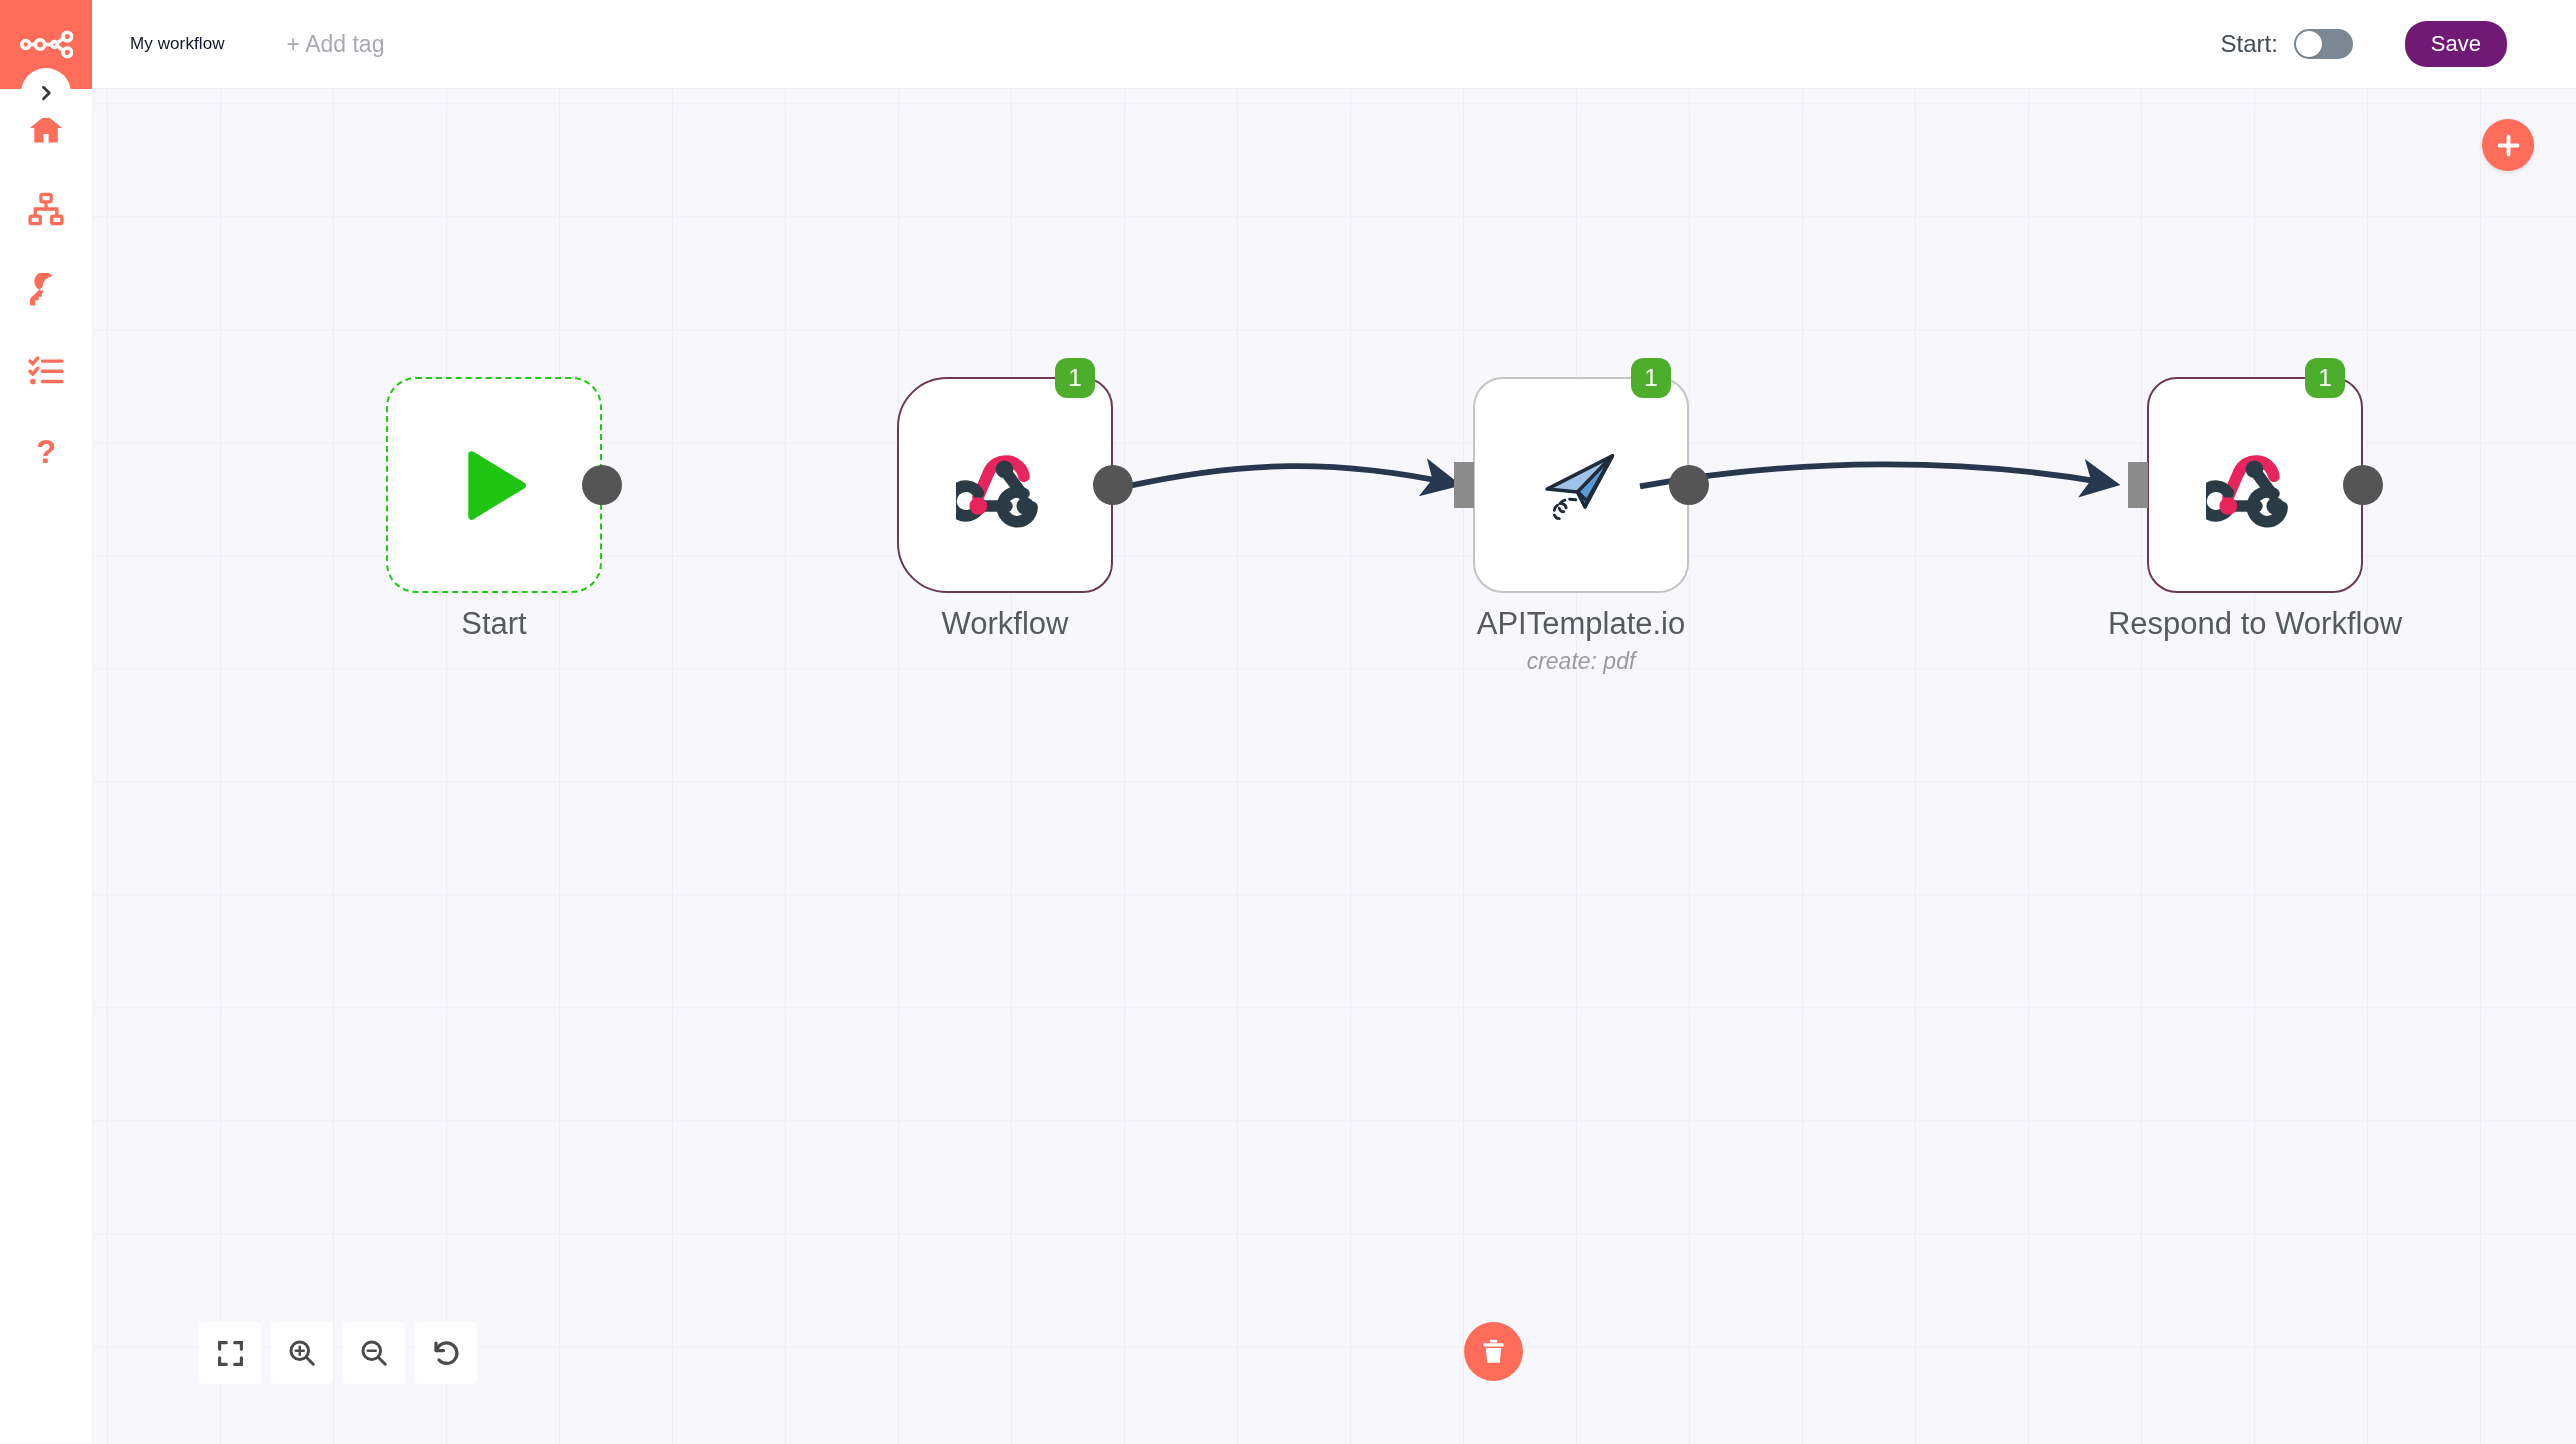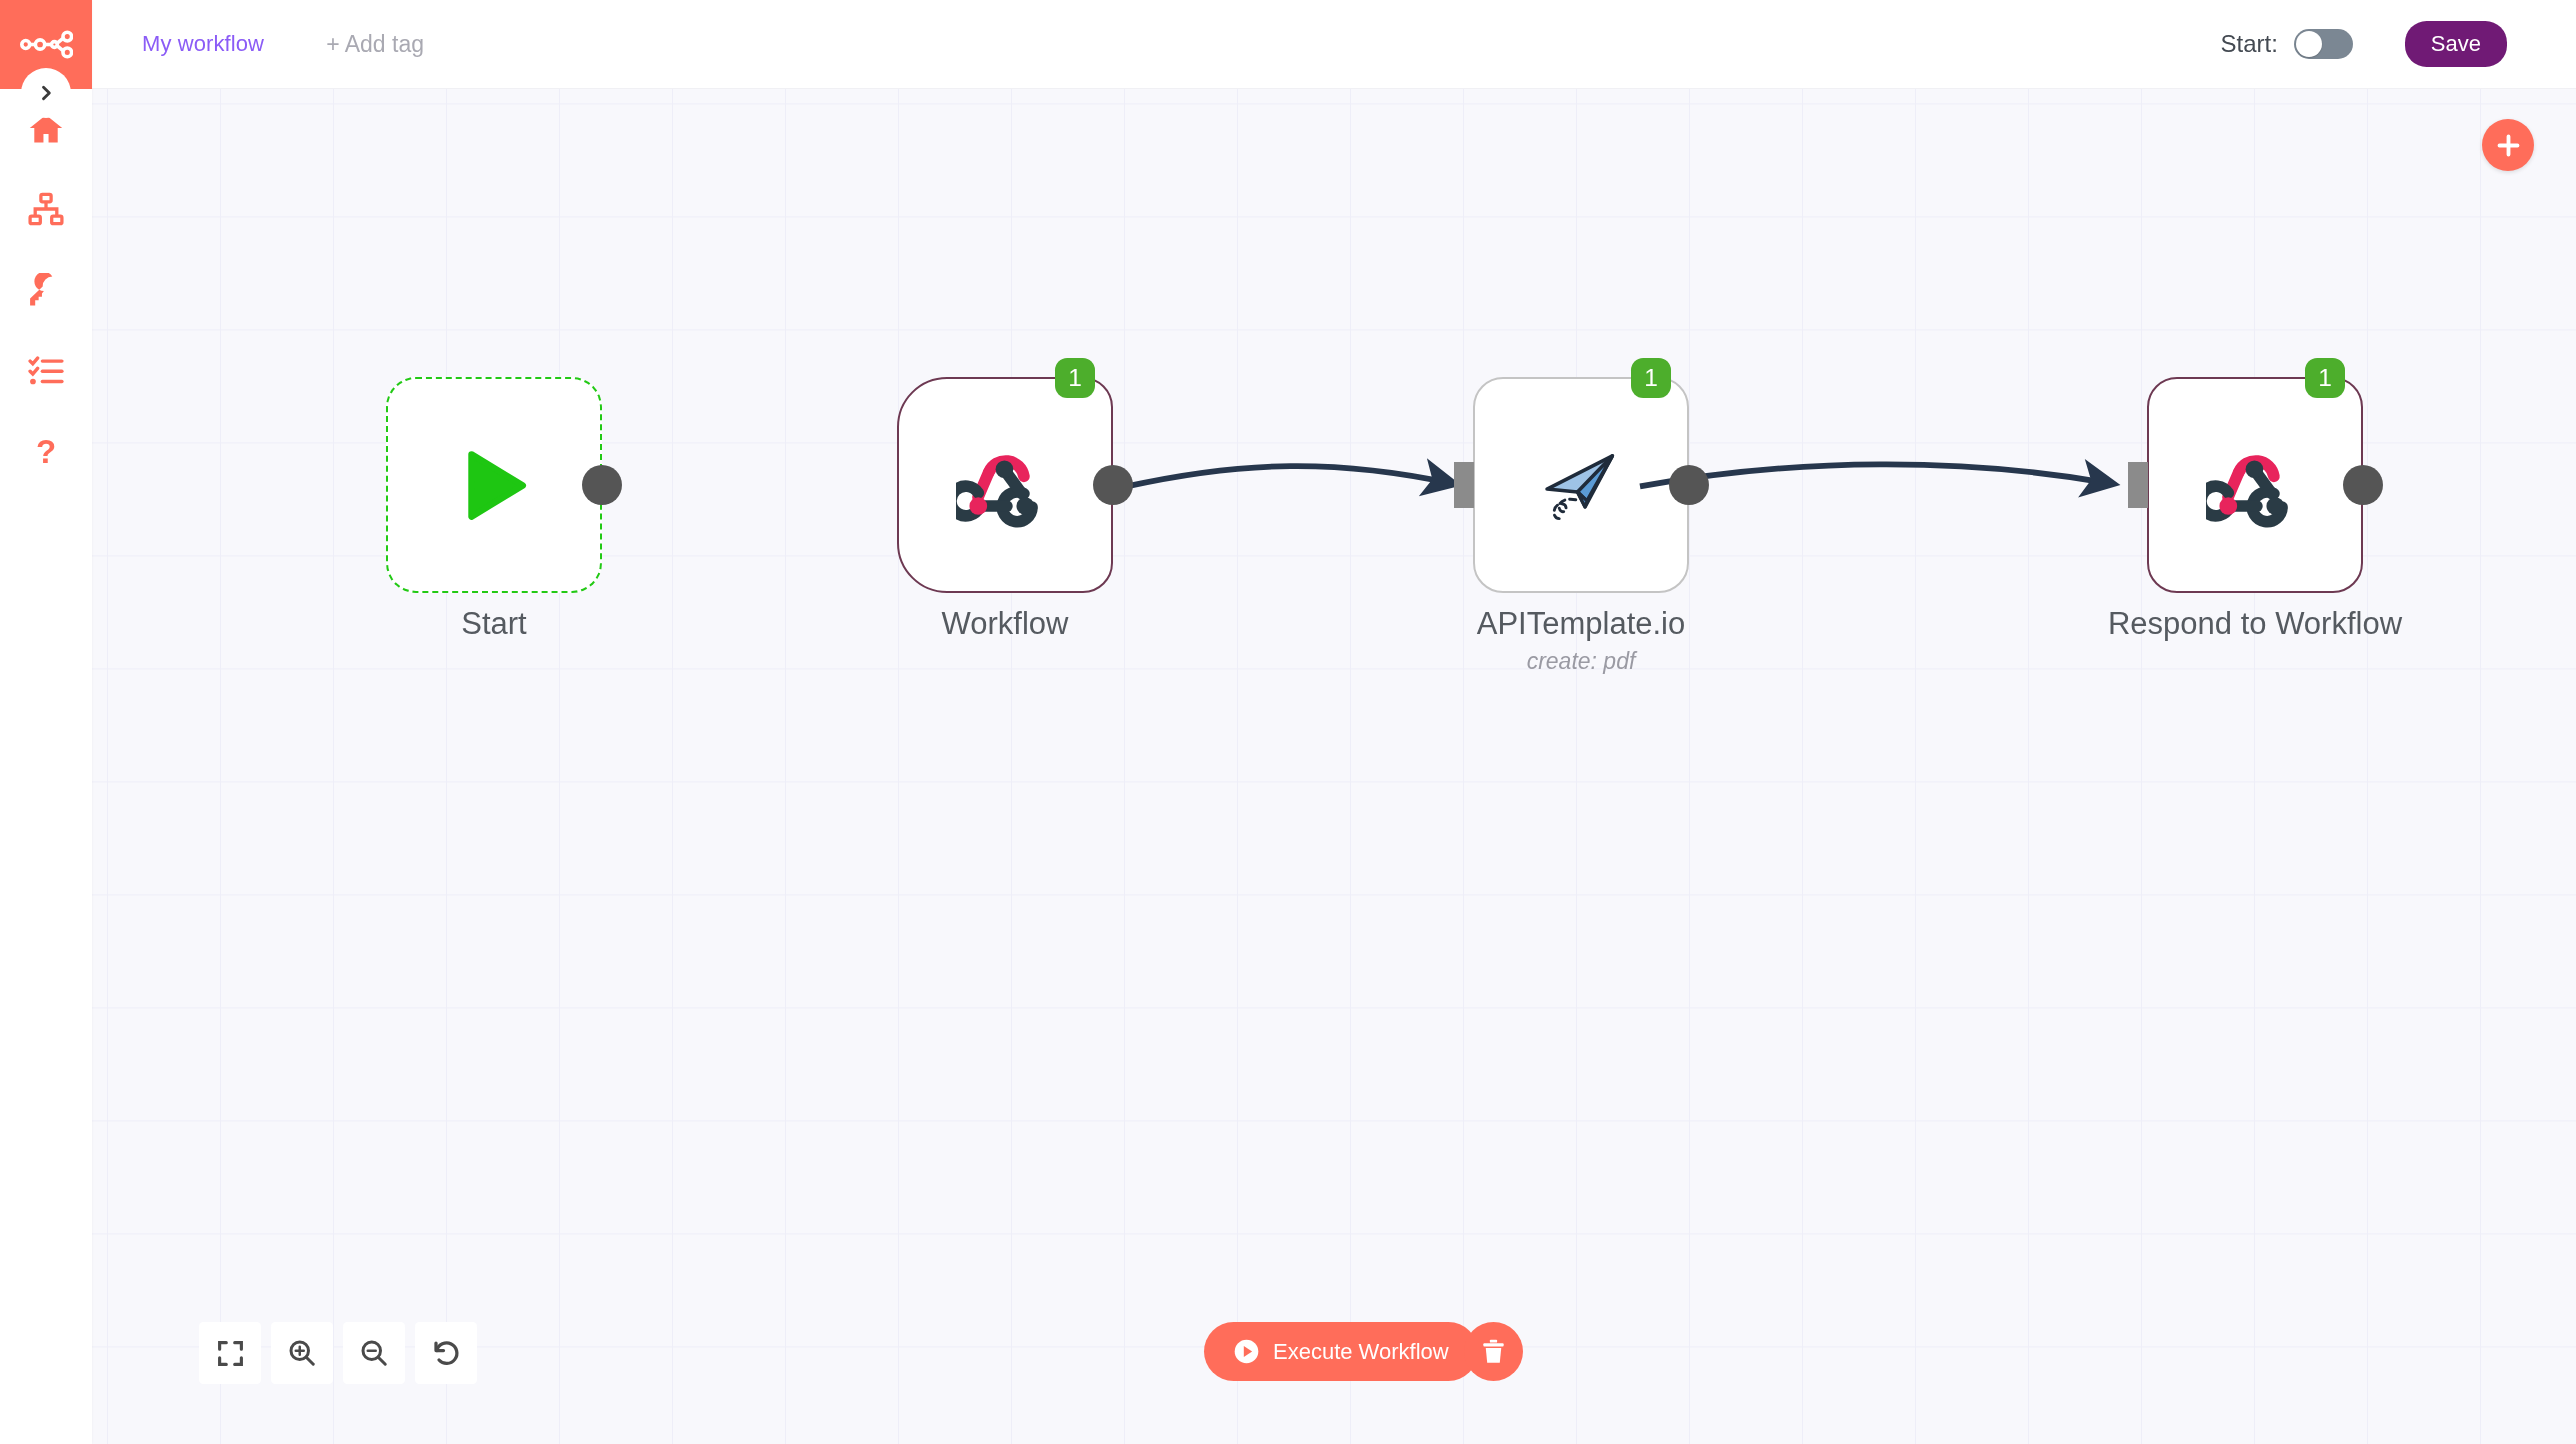--- a/index.html
+++ b/index.html
@@ -45,7 +45,7 @@
     border-bottom: 0.7px solid #f0f0f4;
   }
   #wf-title {
-    margin-left: 50px; font-size: 22px; color: #8b5cf6; letter-spacing: 0.1px;
+    margin-left: 38px; font-size: 17px; color: #0f172a; letter-spacing: 0.1px;
   }
   #add-tag {
     margin-left: 62px; font-size: 23px; color: #a9a9b2; cursor: pointer;

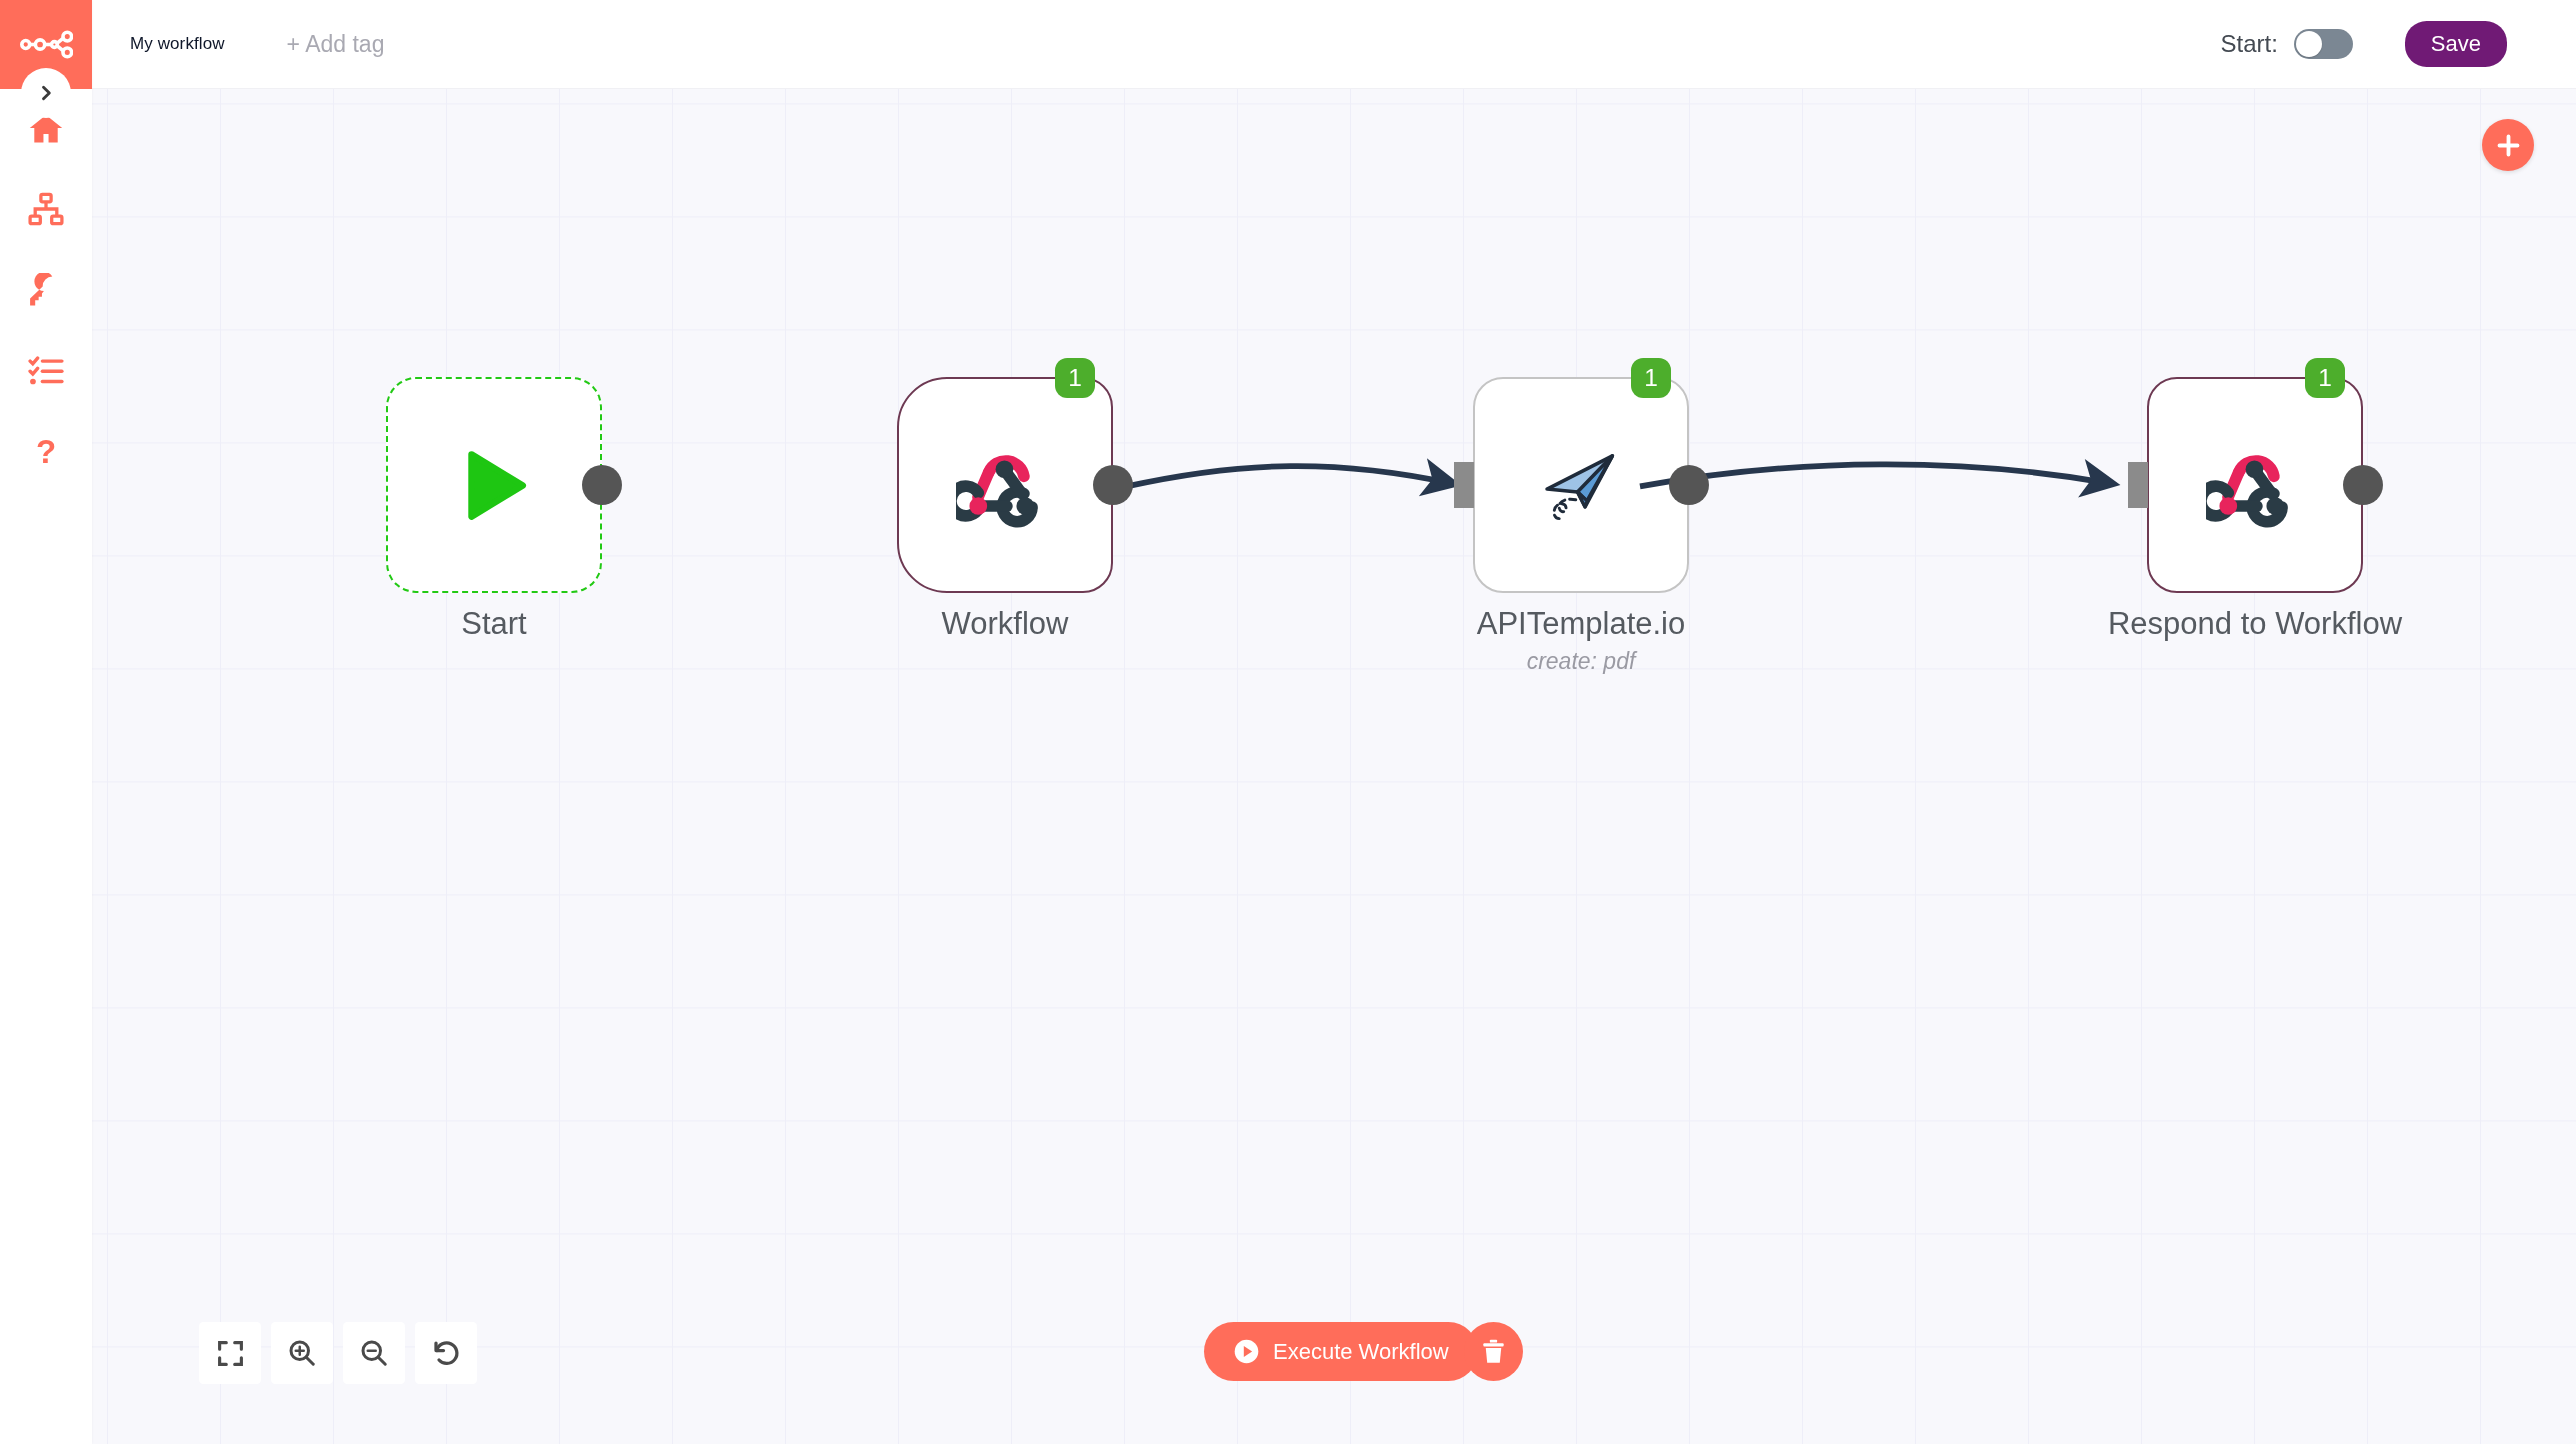--- a/index.html
+++ b/index.html
@@ -375,15 +375,6 @@
       </svg>
     </div>
 
-    <button id="execute-btn">
-      <span class="play-wrap">
-        <svg width="27" height="27" viewBox="0 0 24 24">
-          <circle cx="12" cy="12" r="10.5" fill="#ffffff"></circle>
-          <path d="M9.6 7.2 L17 12 L9.6 16.8 Z" fill="#ff6d5a"></path>
-        </svg>
-      </span>
-      <span>Execute Workflow</span>
-    </button>
 
     <button id="delete-btn">
       <svg width="29" height="29" viewBox="0 0 24 24">

